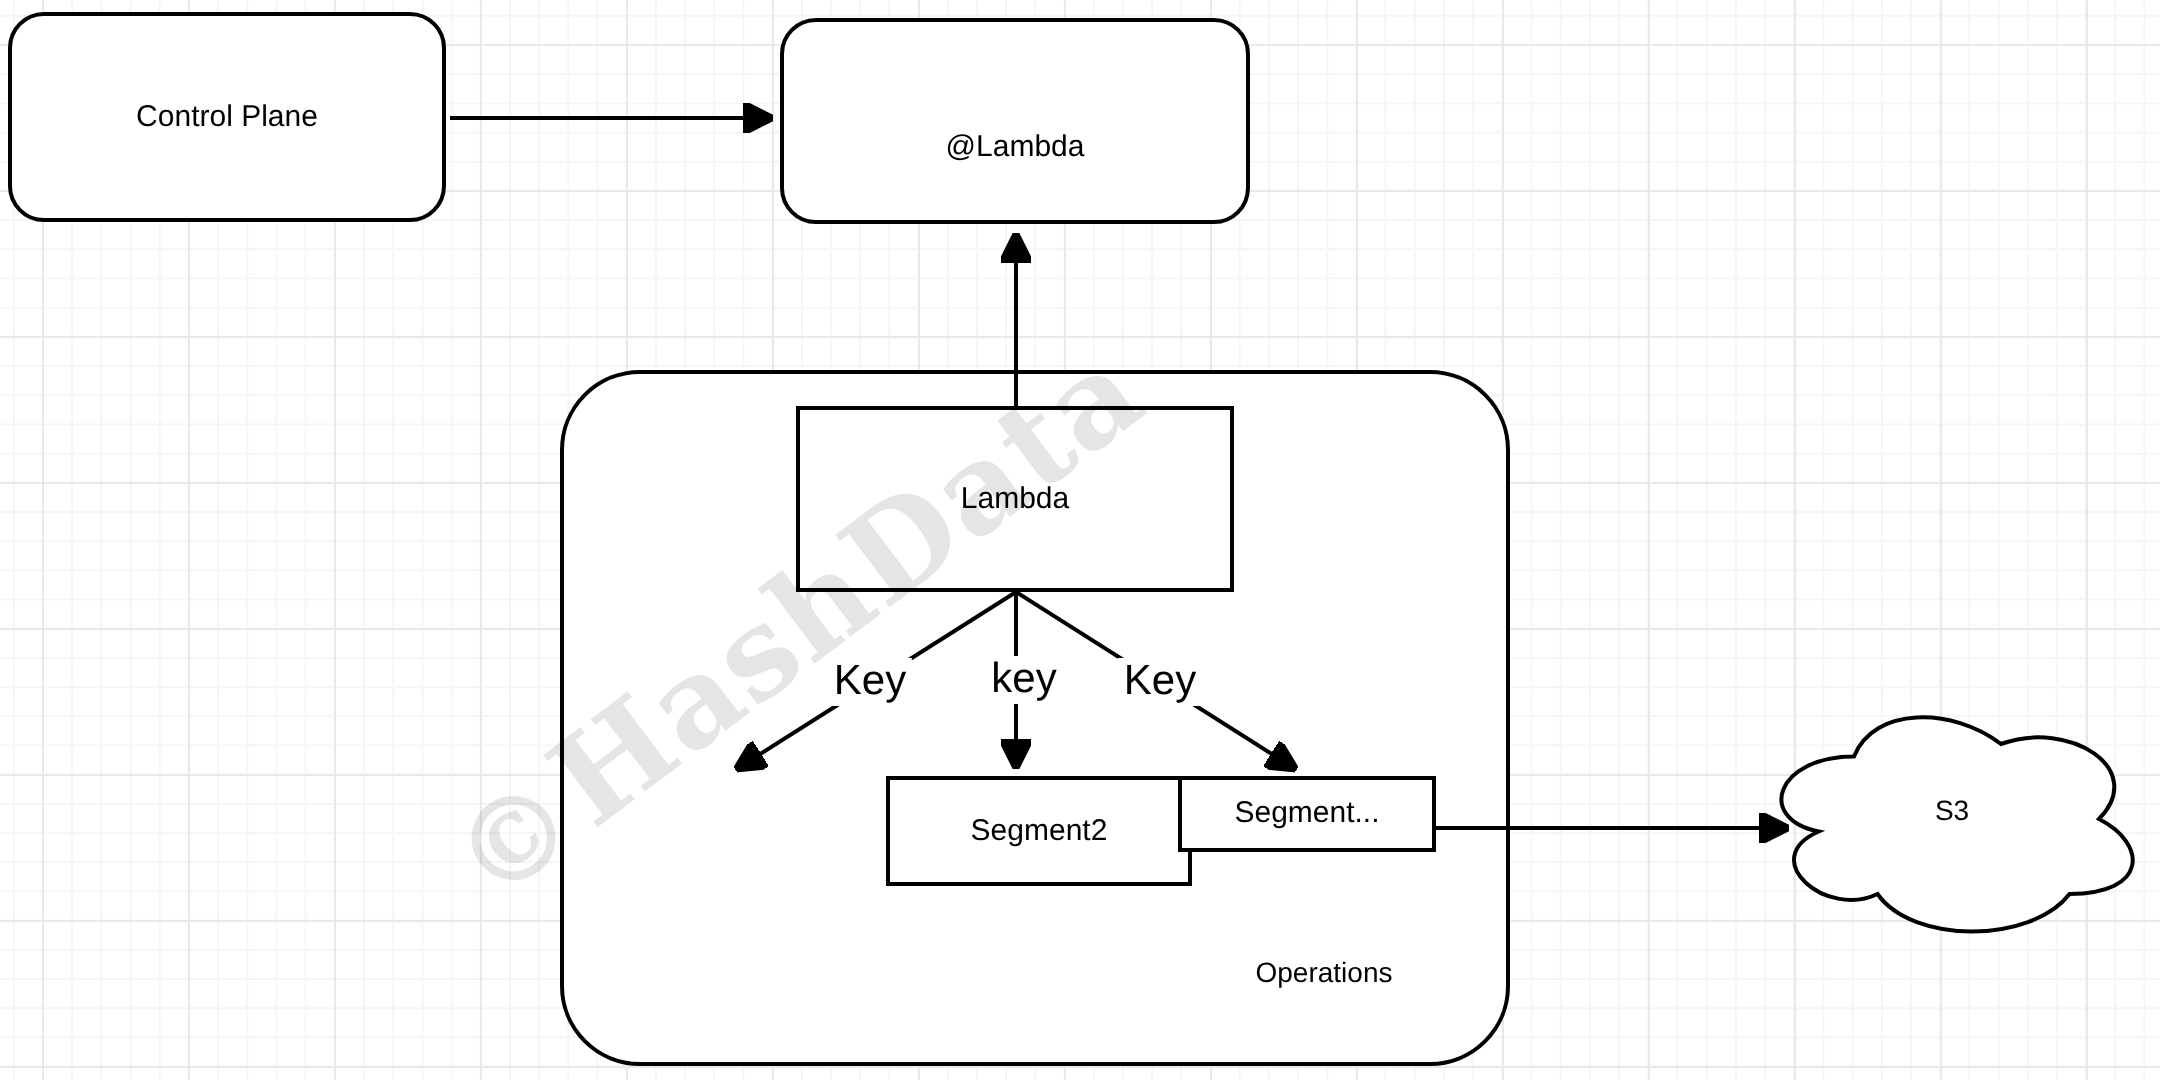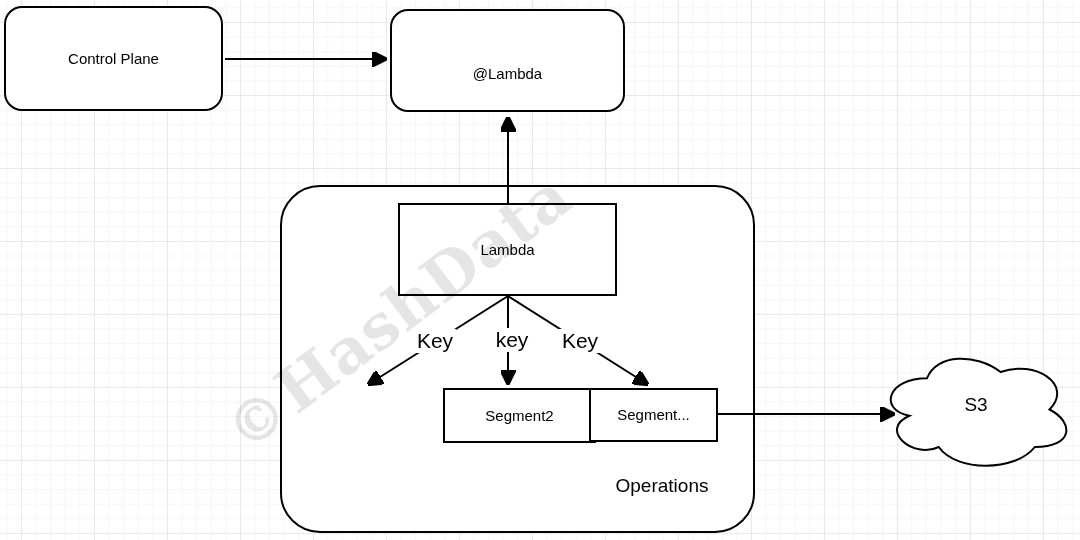--- a/index.html
+++ b/index.html
@@ -128,7 +128,7 @@
     <span>Segment2</span>
   </div>
 
-  <div class="node" style="left:589px; top:388px; width:129px; height:54px; border-radius:0;">
+  <div class="node" style="left:589px; top:388px; width:129px; height:38px; border-radius:0;">
     <span>Segment...</span>
   </div>
 

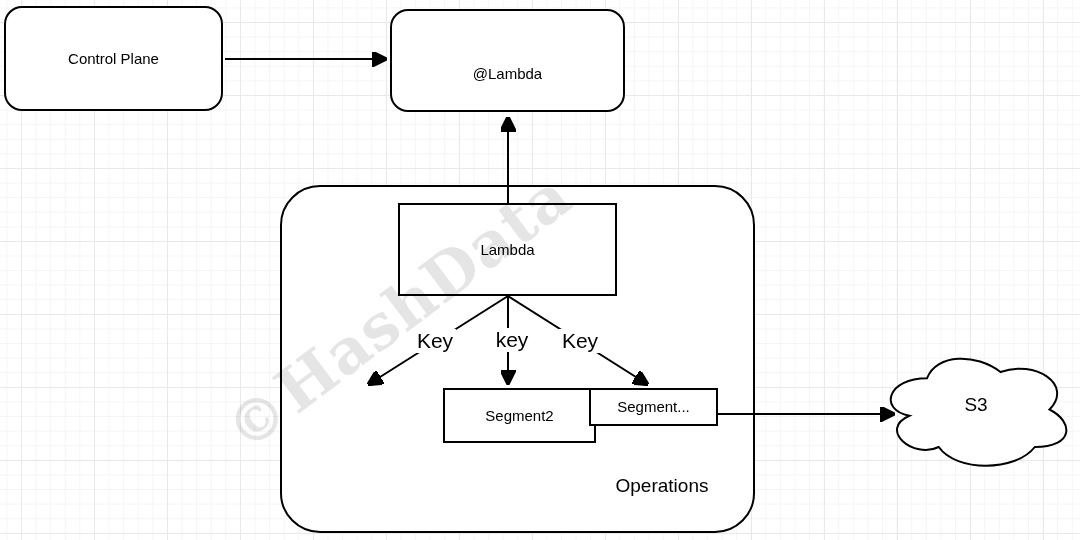--- a/index.html
+++ b/index.html
@@ -54,7 +54,7 @@
   .floating-label {
     position: absolute;
     transform: translate(-50%, -50%);
-    font-size: 19px;
+    font-size: 14px;
     white-space: nowrap;
     z-index: 30;
   }

